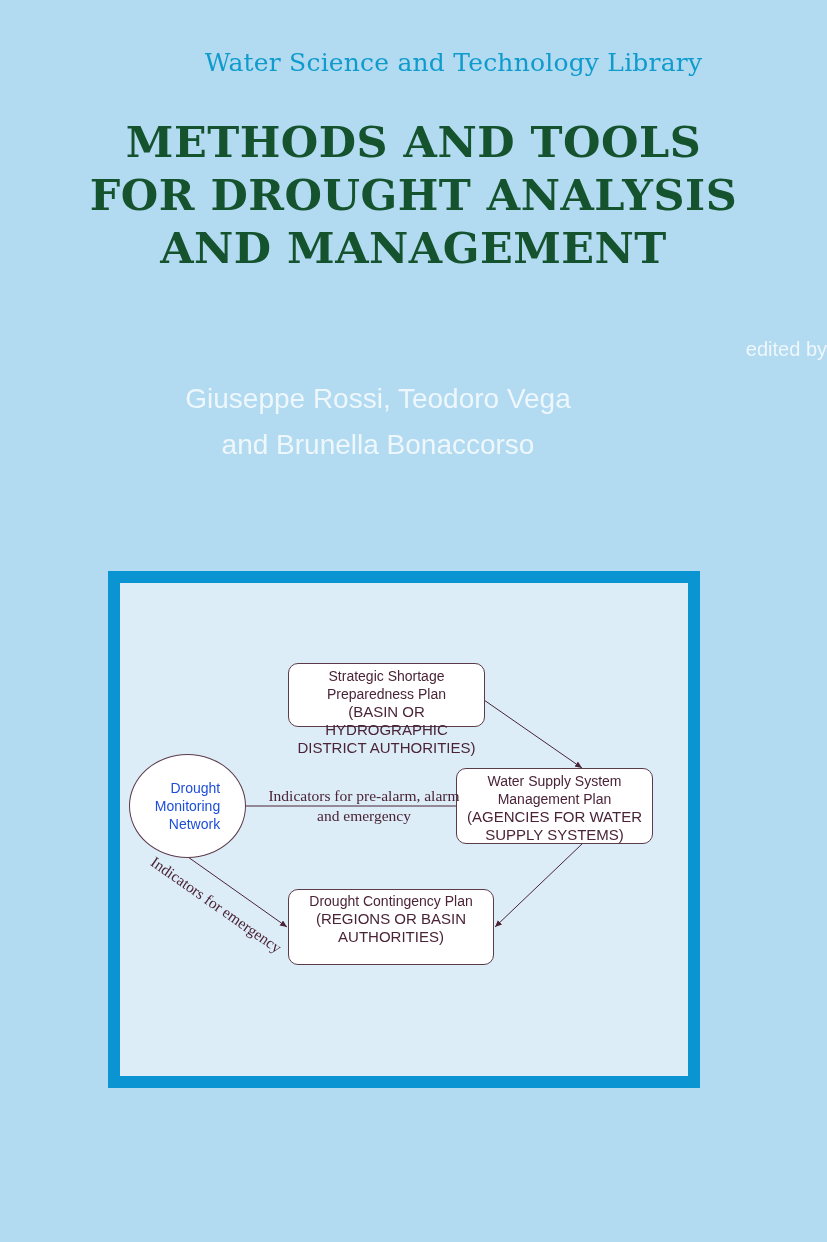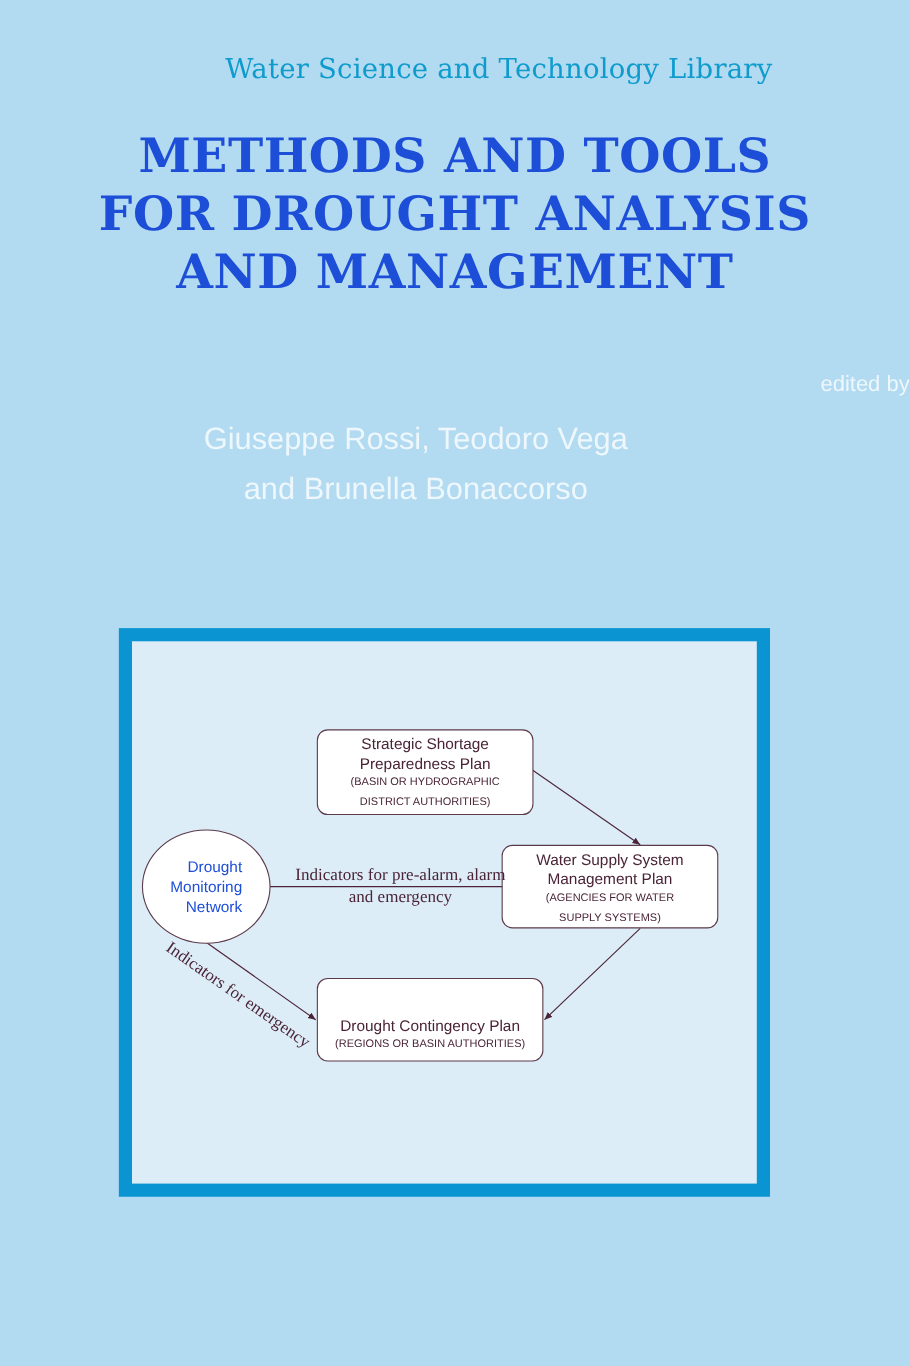--- a/index.html
+++ b/index.html
@@ -13,7 +13,7 @@
   }
   .title {
     position:absolute; top:116px; left:0; width:827px; text-align:center;
-    font-family:"DejaVu Serif", serif; font-weight:bold; color:#1d4ed8;
+    font-family:"DejaVu Serif", serif; font-weight:bold; color:#14532d;
     font-size:43px; line-height:53px; letter-spacing:0.5px;
   }
   .edited {

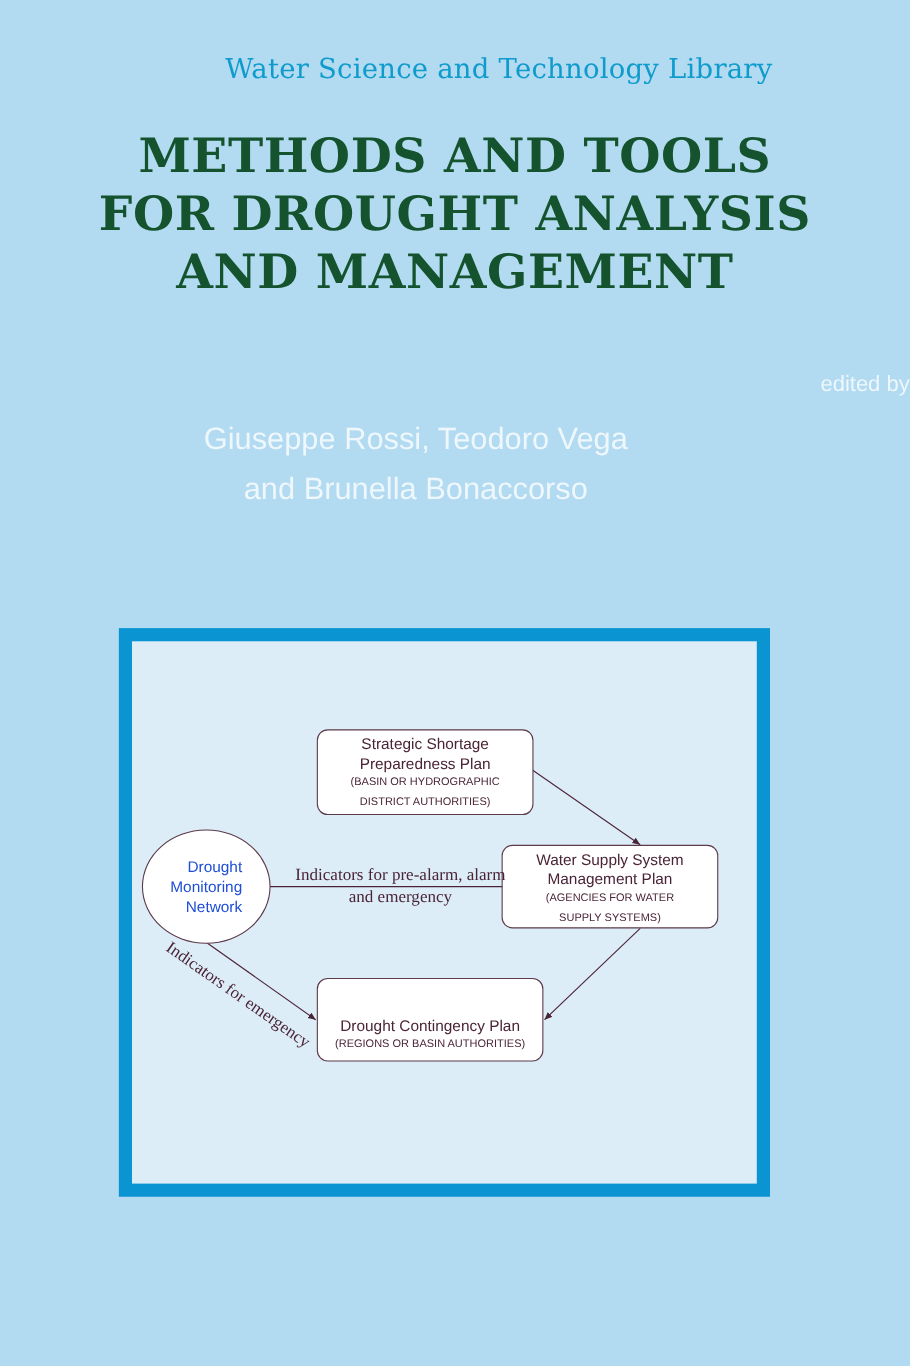--- a/index.html
+++ b/index.html
@@ -85,7 +85,7 @@
     </div>
   </div>
 
-  <div class="box" style="left:288px;top:663px;width:197px;height:78px;padding-top:3px;">
+  <div class="box" style="left:288px;top:663px;width:197px;height:64px;padding-top:3px;">
     <div class="main">Strategic Shortage</div>
     <div class="main">Preparedness Plan</div>
     <div class="sub">(BASIN OR HYDROGRAPHIC</div>

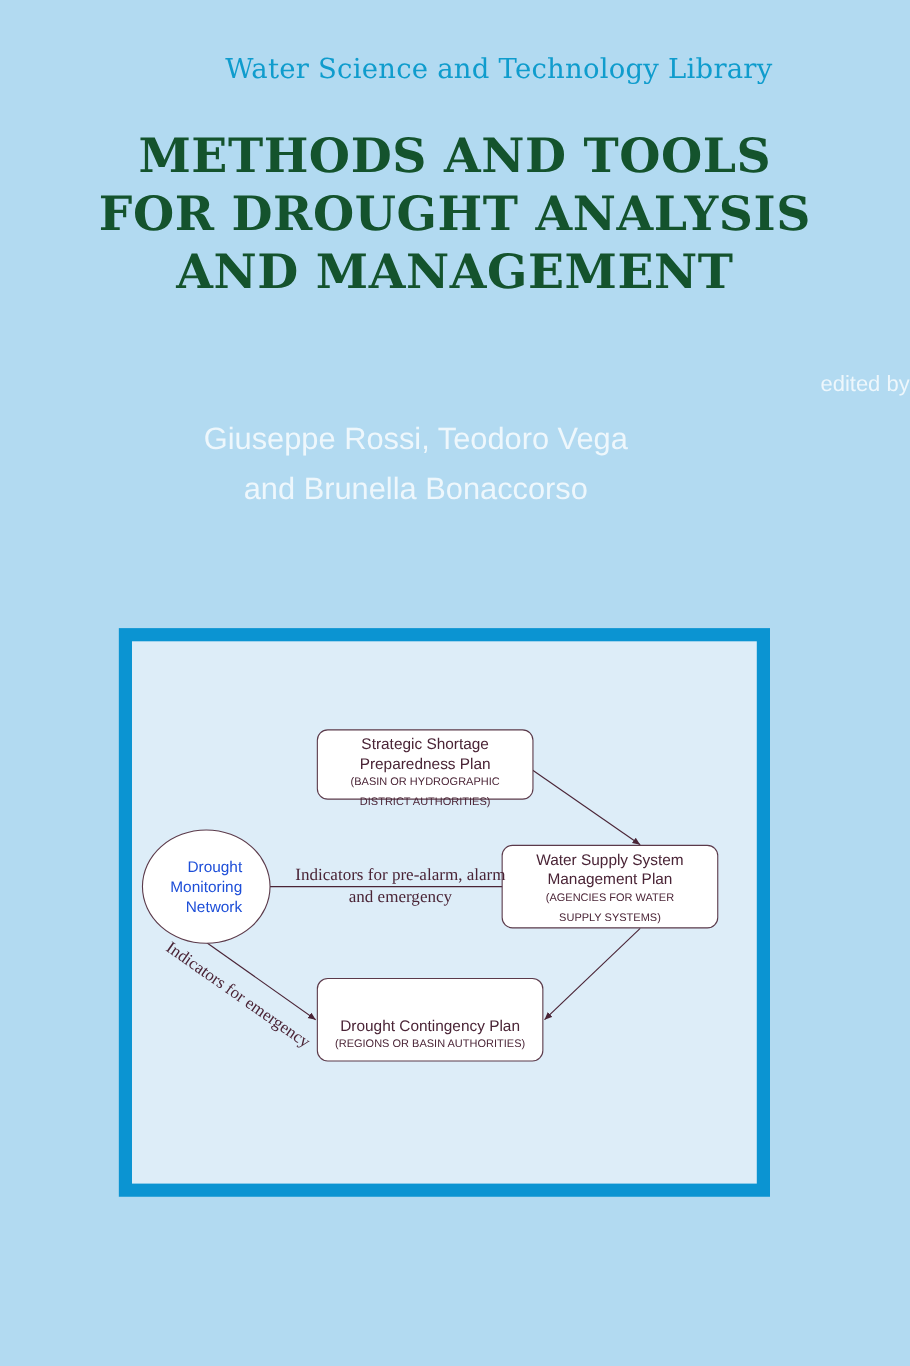--- a/index.html
+++ b/index.html
@@ -34,7 +34,7 @@
     text-align:center; color:#4a2436; box-sizing:border-box;
   }
   .box .main { font-size:14px; line-height:18px; }
-  .box .sub { font-size:10px; line-height:18px; }
+  .box .sub { font-size:15px; line-height:18px; }
   .ellipse {
     position:absolute; border:1.2px solid #5b3a4a; border-radius:50%; background:#fff;
     text-align:right; color:#1d4ed8; box-sizing:border-box; font-size:14px; line-height:18px;

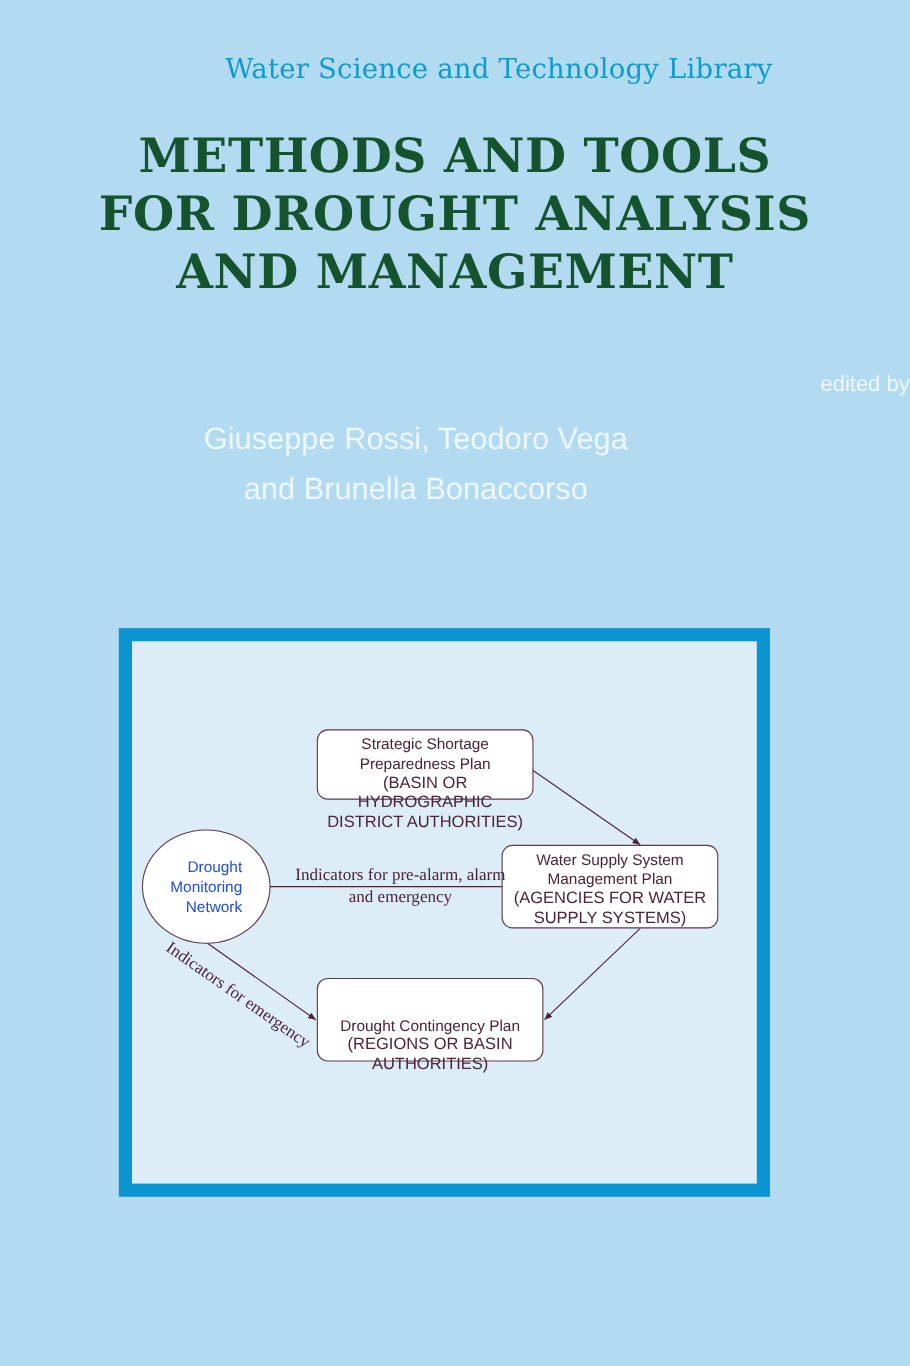--- a/index.html
+++ b/index.html
@@ -99,7 +99,7 @@
     <div class="sub">SUPPLY SYSTEMS)</div>
   </div>
 
-  <div class="box" style="left:288px;top:889px;width:206px;height:76px;padding-top:33px;">
+  <div class="box" style="left:288px;top:889px;width:206px;height:76px;padding-top:2px;">
     <div class="main">Drought Contingency Plan</div>
     <div class="sub">(REGIONS OR BASIN AUTHORITIES)</div>
   </div>

